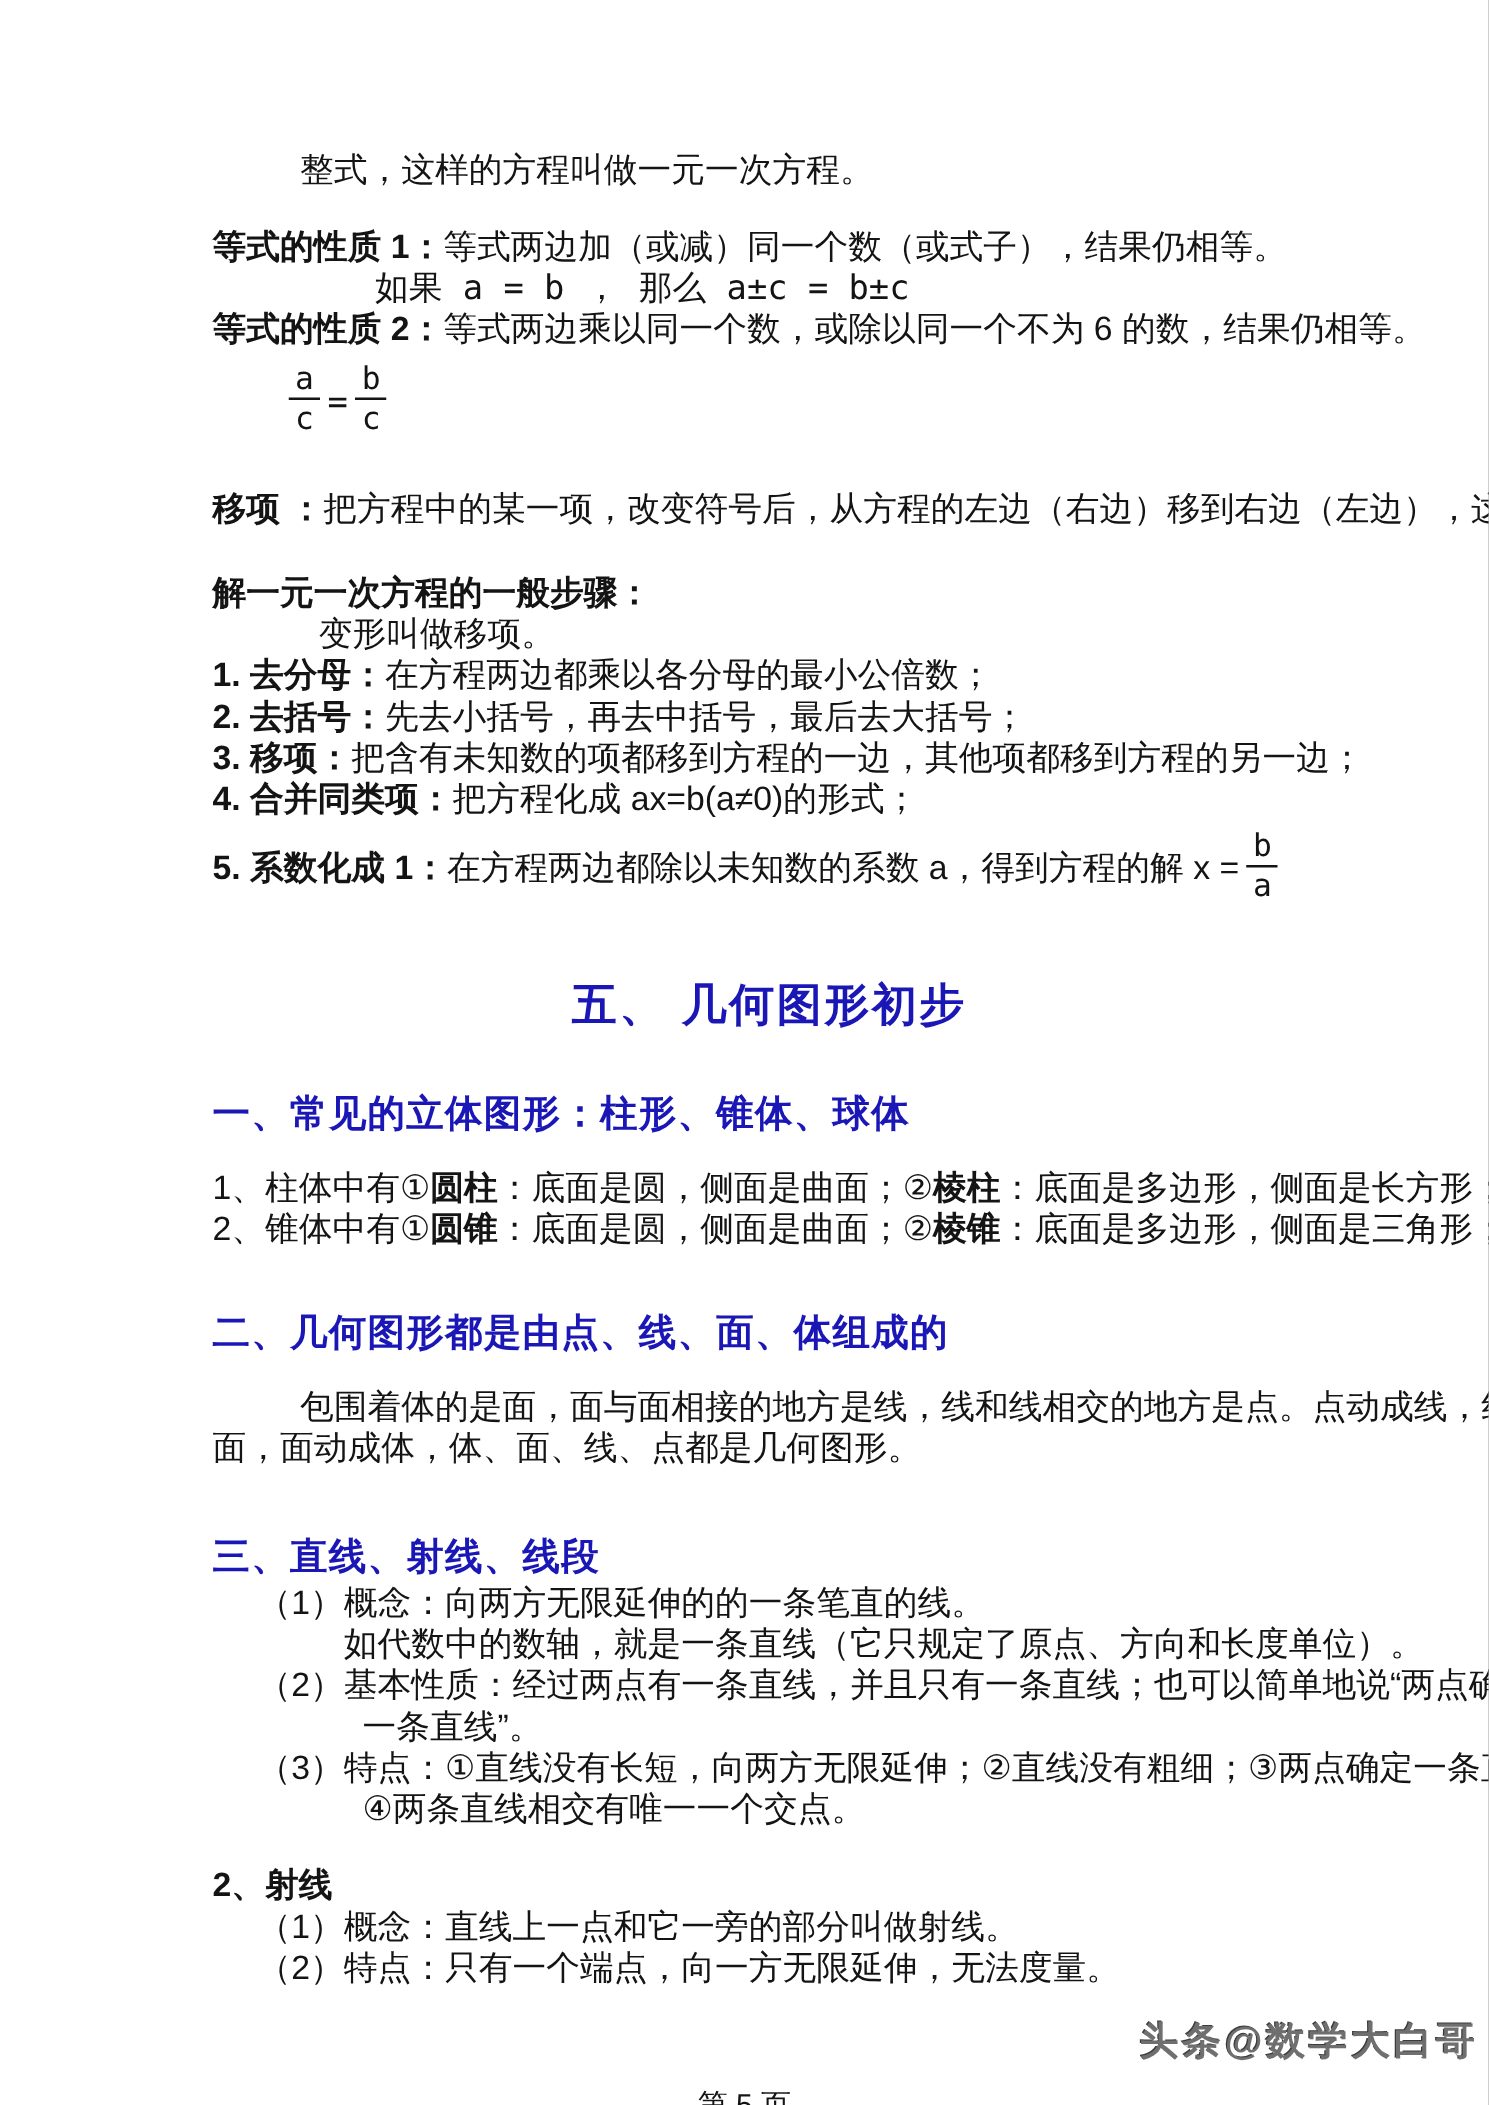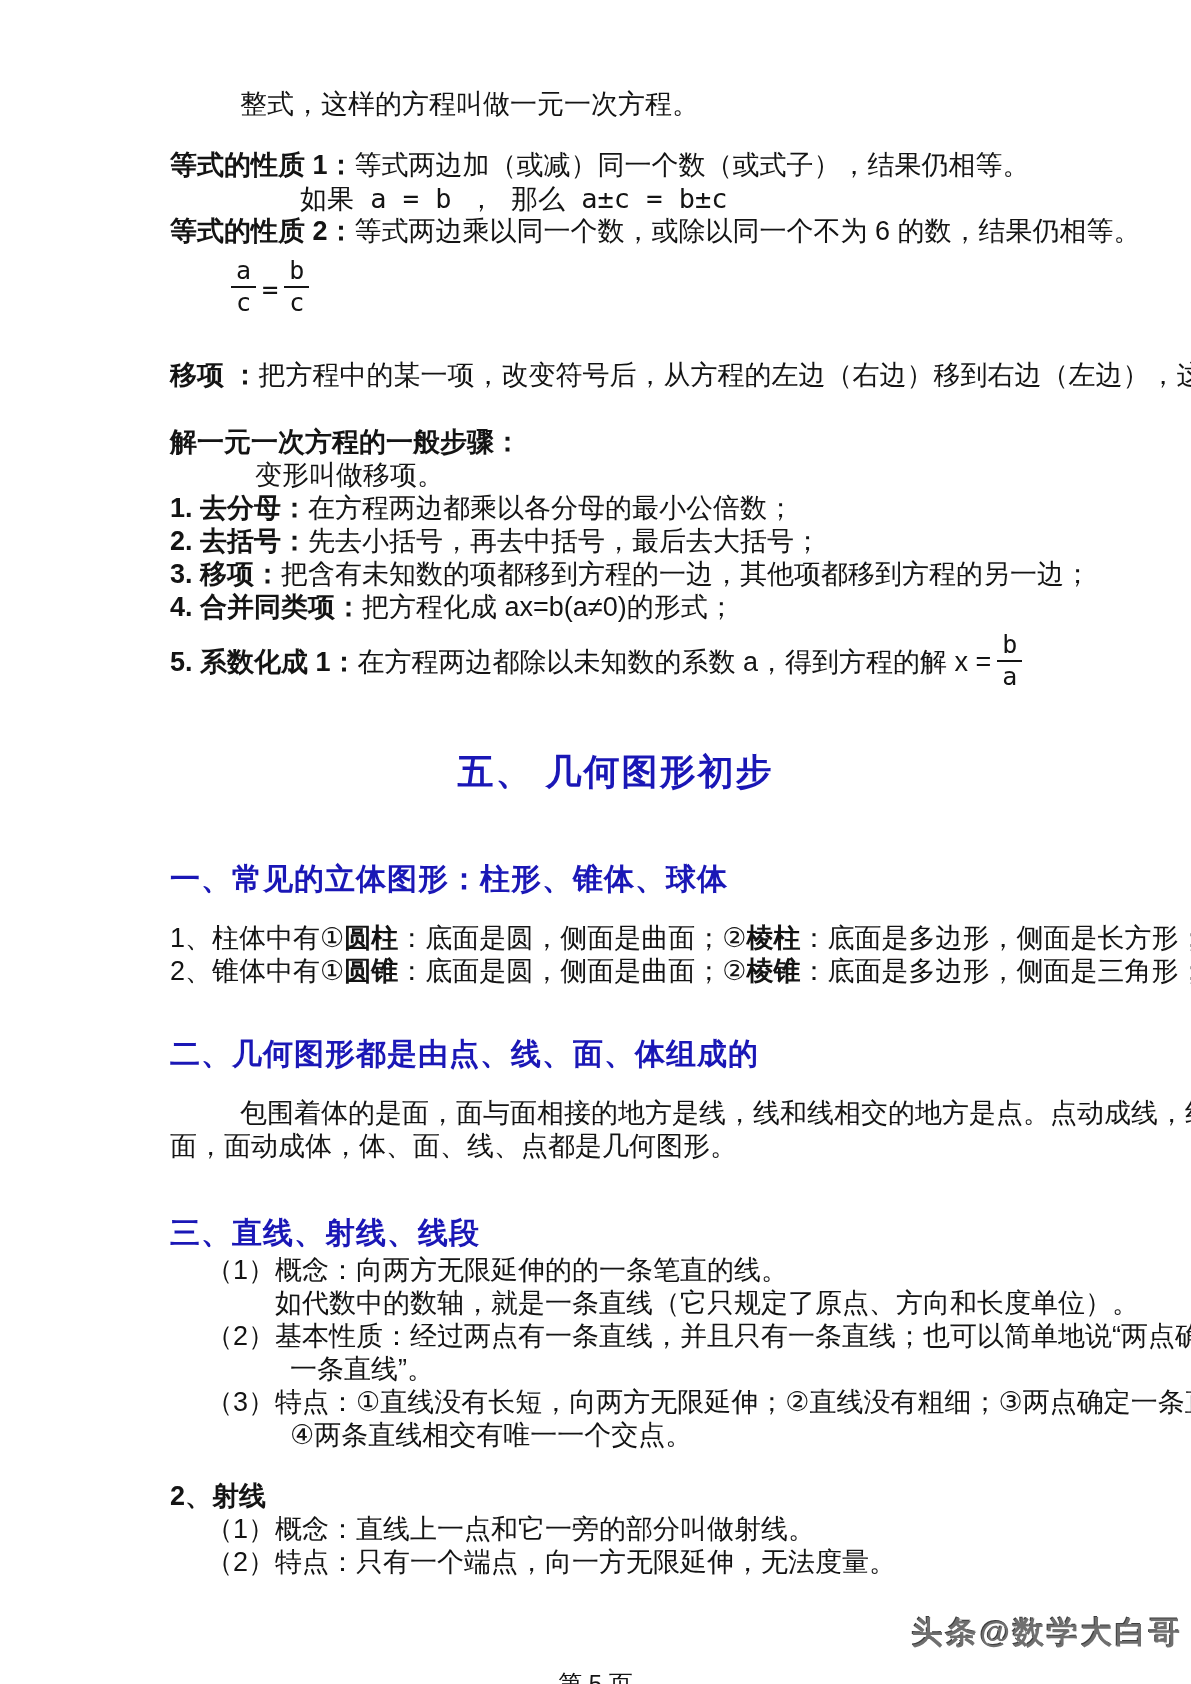--- a/index.html
+++ b/index.html
@@ -18,7 +18,7 @@
     left: 170px;
     right: 130px;
     top: 0;
-    padding-top: 88px;
+    padding-top: 120px;
   }
   .bodyline {
     font-size: 27px;

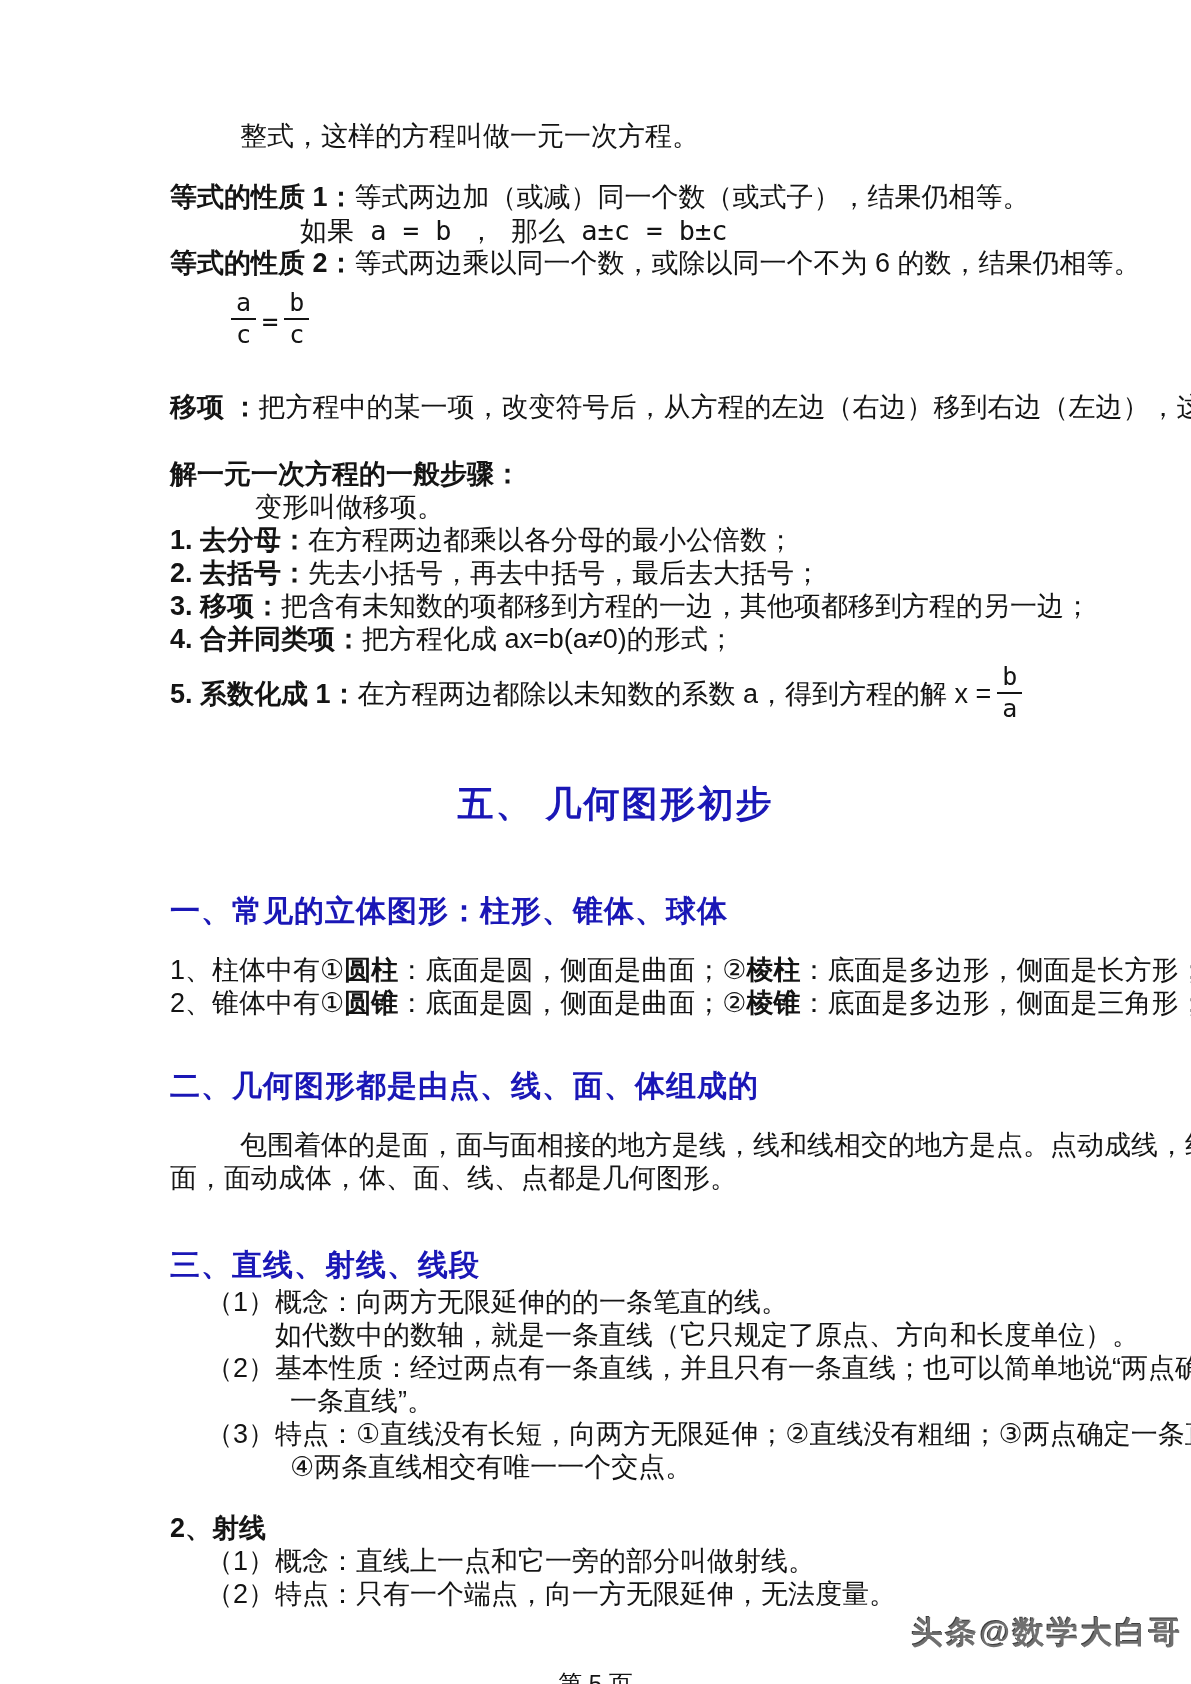--- a/index.html
+++ b/index.html
@@ -73,7 +73,7 @@
     letter-spacing: 1px;
     white-space: nowrap;
   }
-  .gap-sec1 { margin-top: 62px; }
+  .gap-sec1 { margin-top: 42px; }
   .gap-sec2 { margin-top: 46px; }
   .gap-sec3 { margin-top: 50px; }
   .gap-after-heading { margin-top: 22px; }

